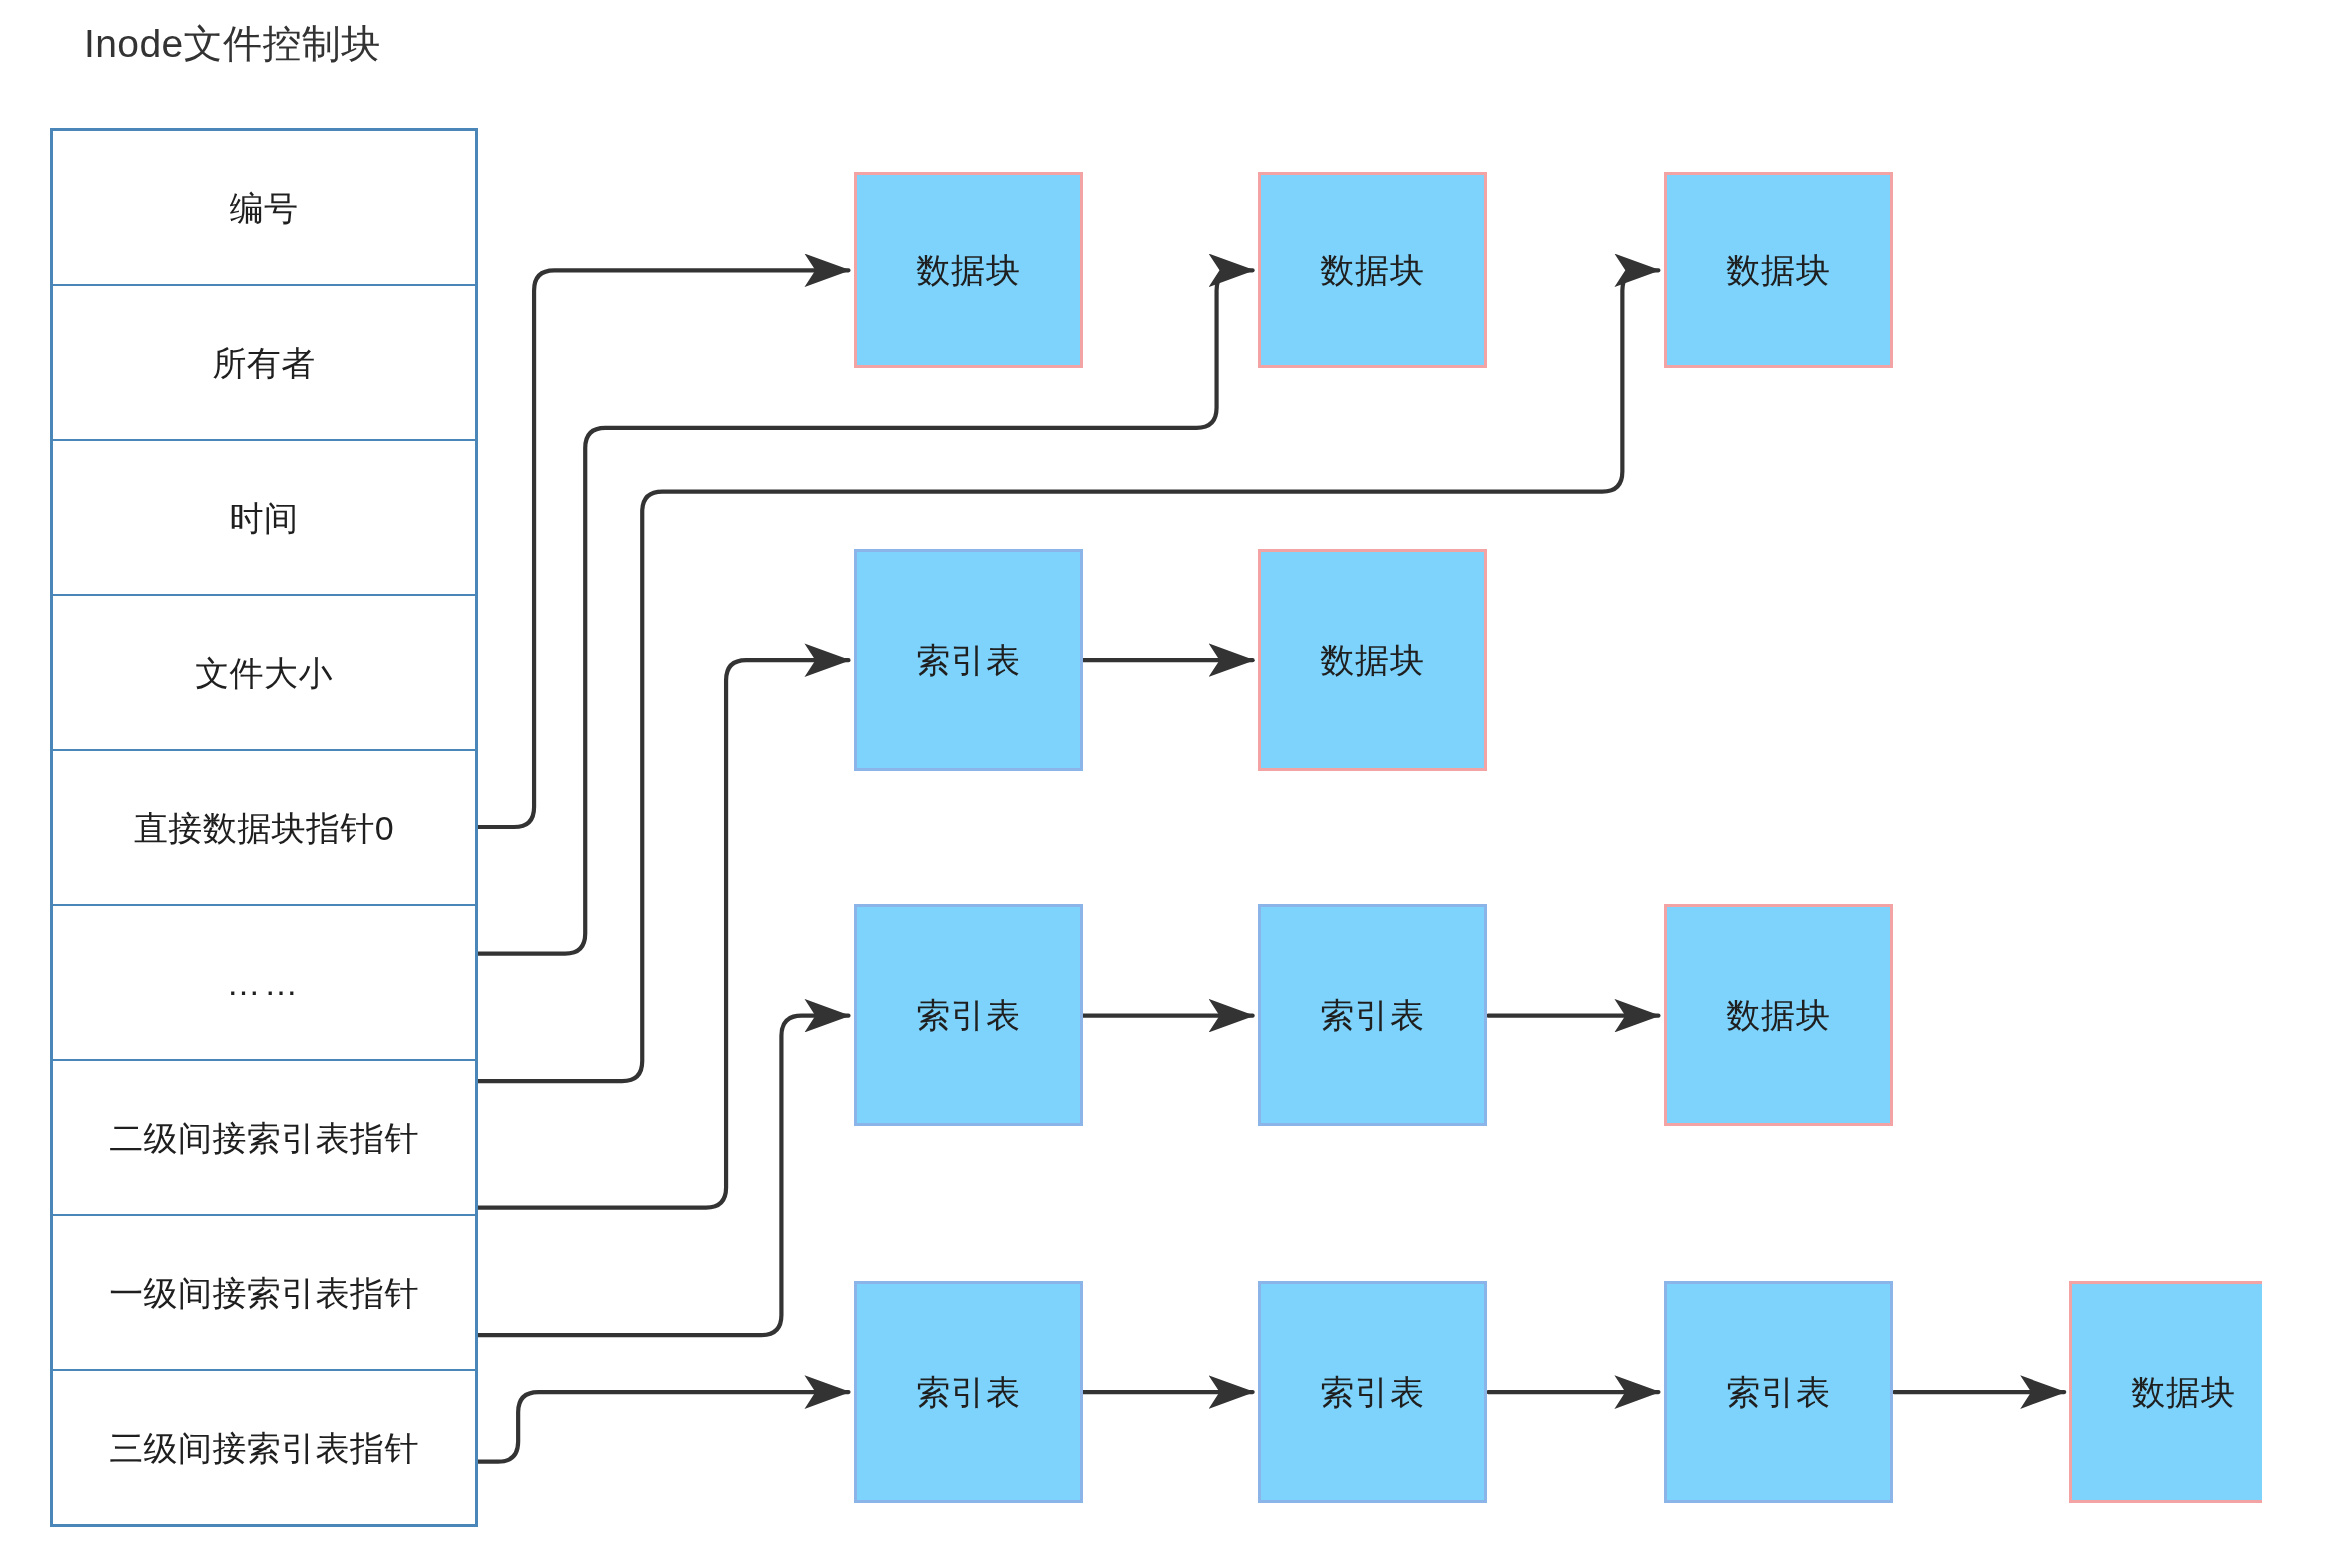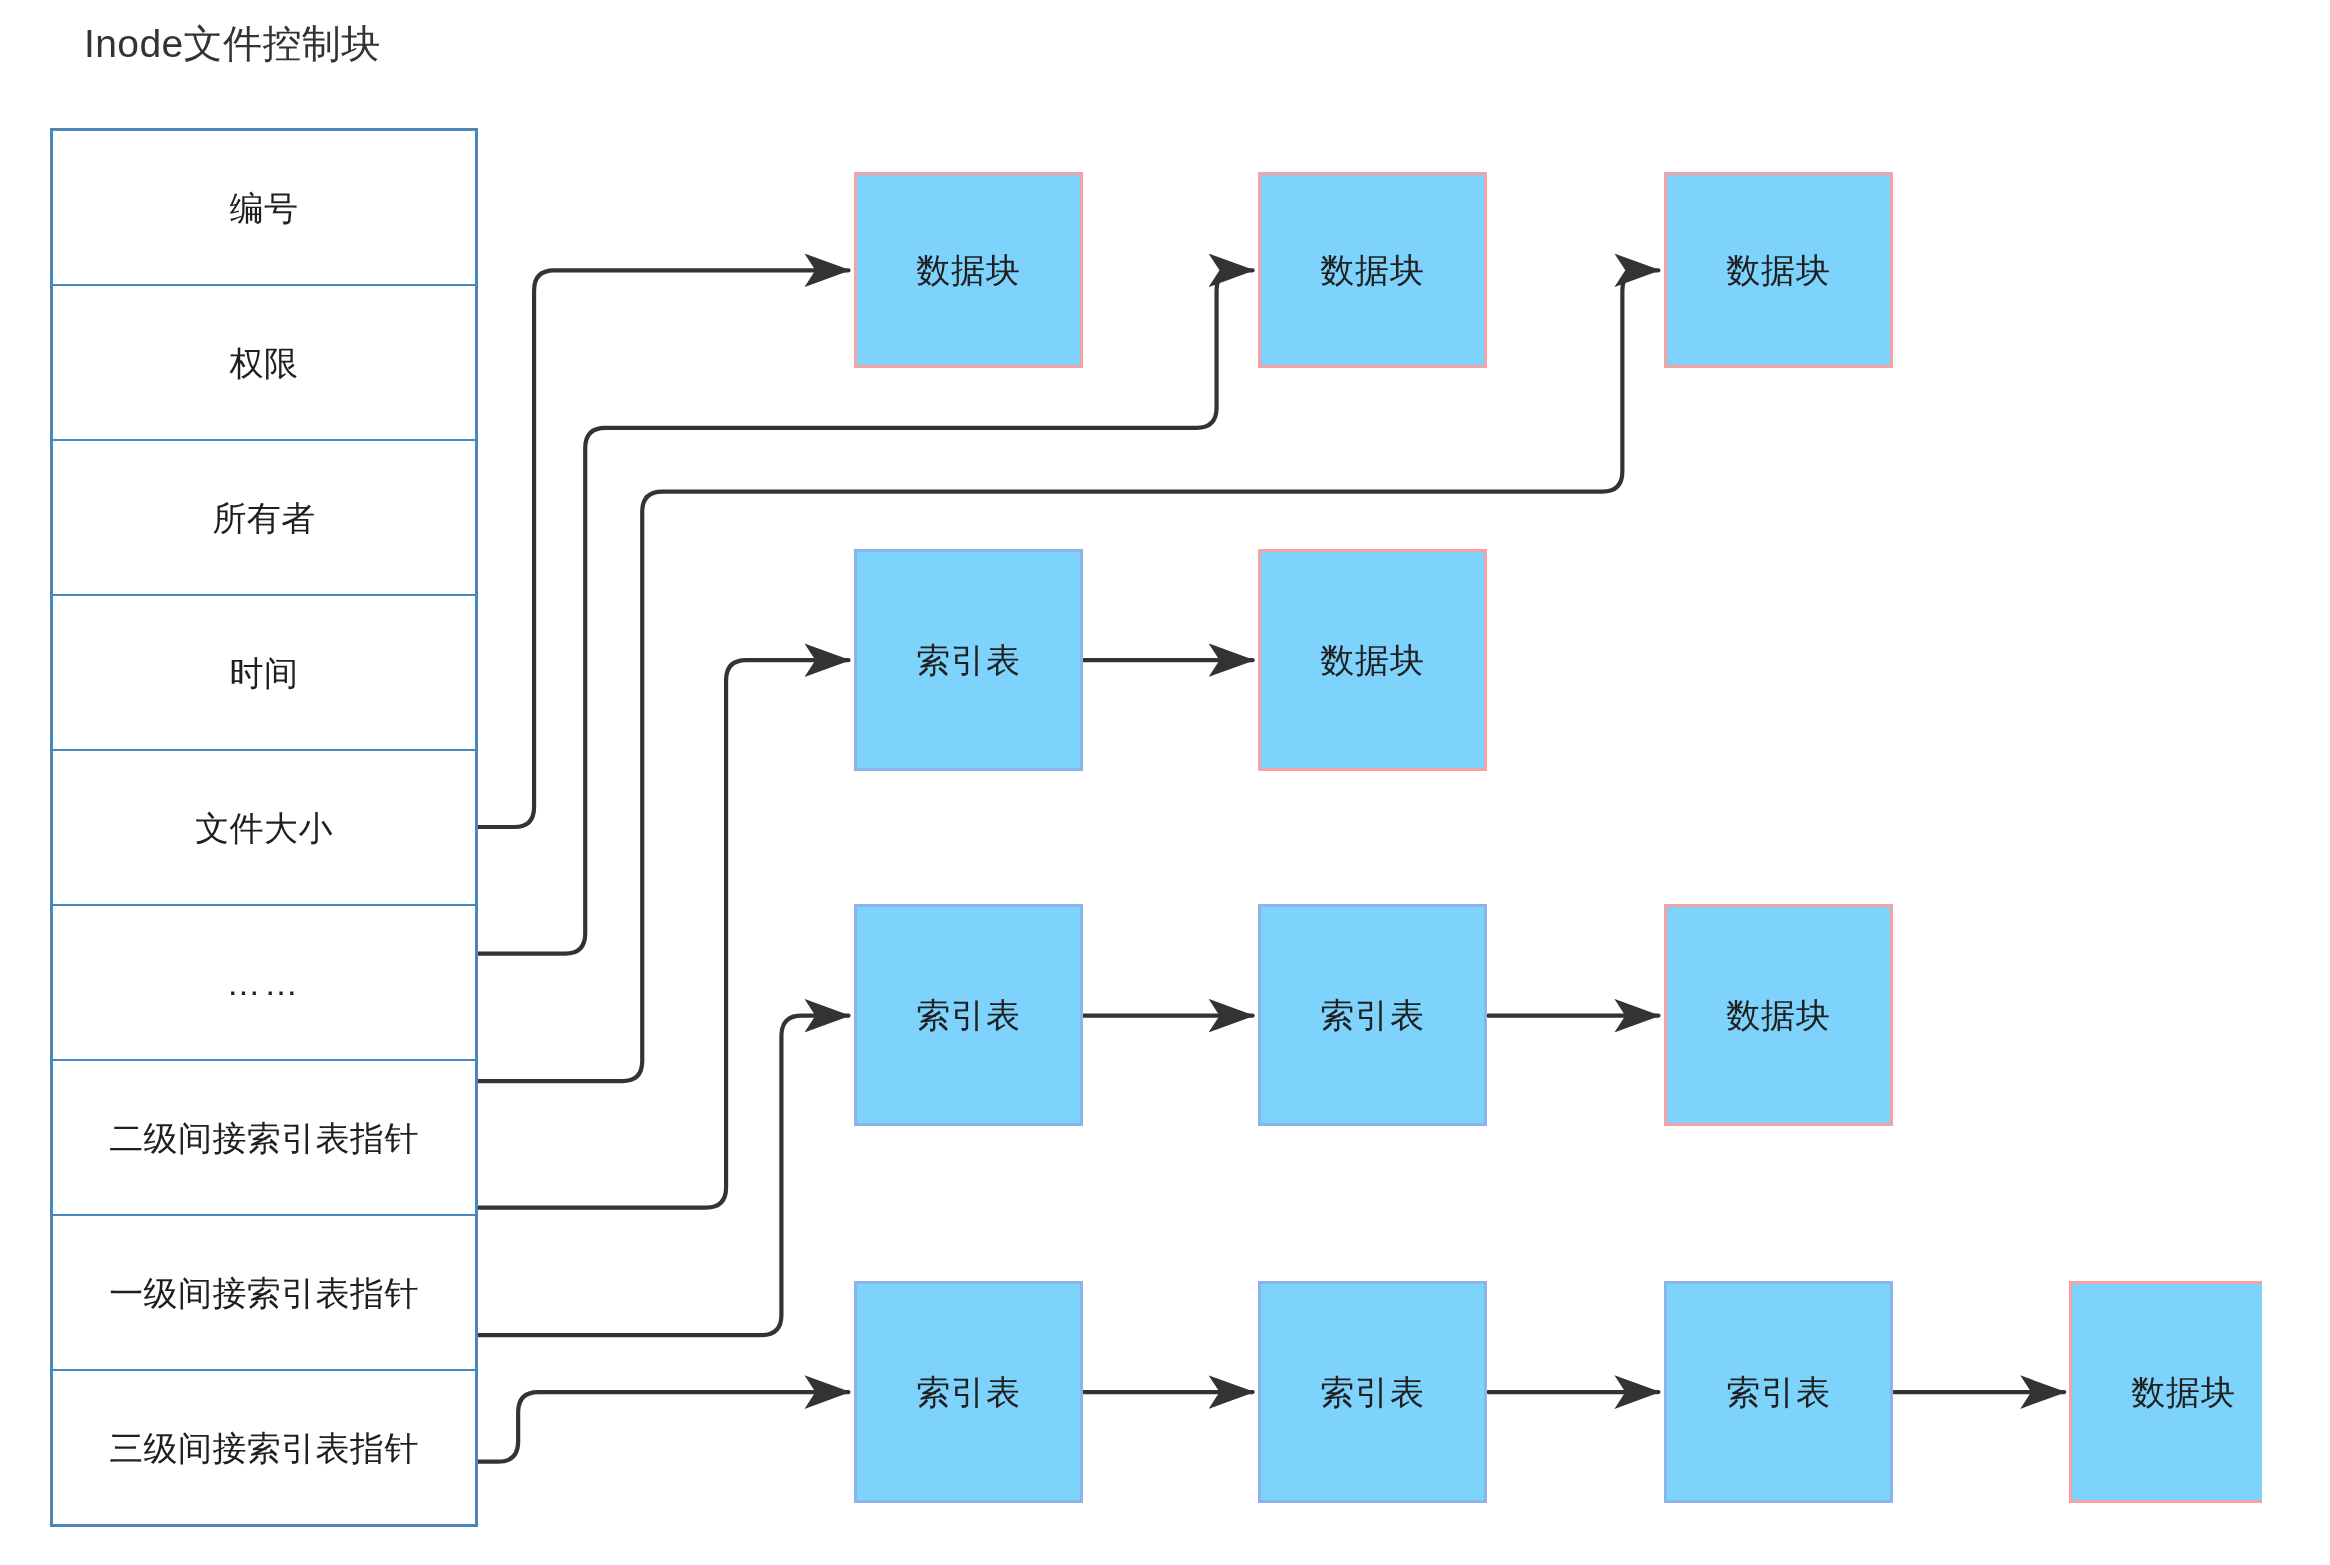--- a/index.html
+++ b/index.html
@@ -131,9 +131,6 @@
       <span class="cell-label">编号</span>
     </div>
     <div class="inode-row">
-      <span class="cell-label">权限</span>
-    </div>
-    <div class="inode-row">
       <span class="cell-label">所有者</span>
     </div>
     <div class="inode-row">

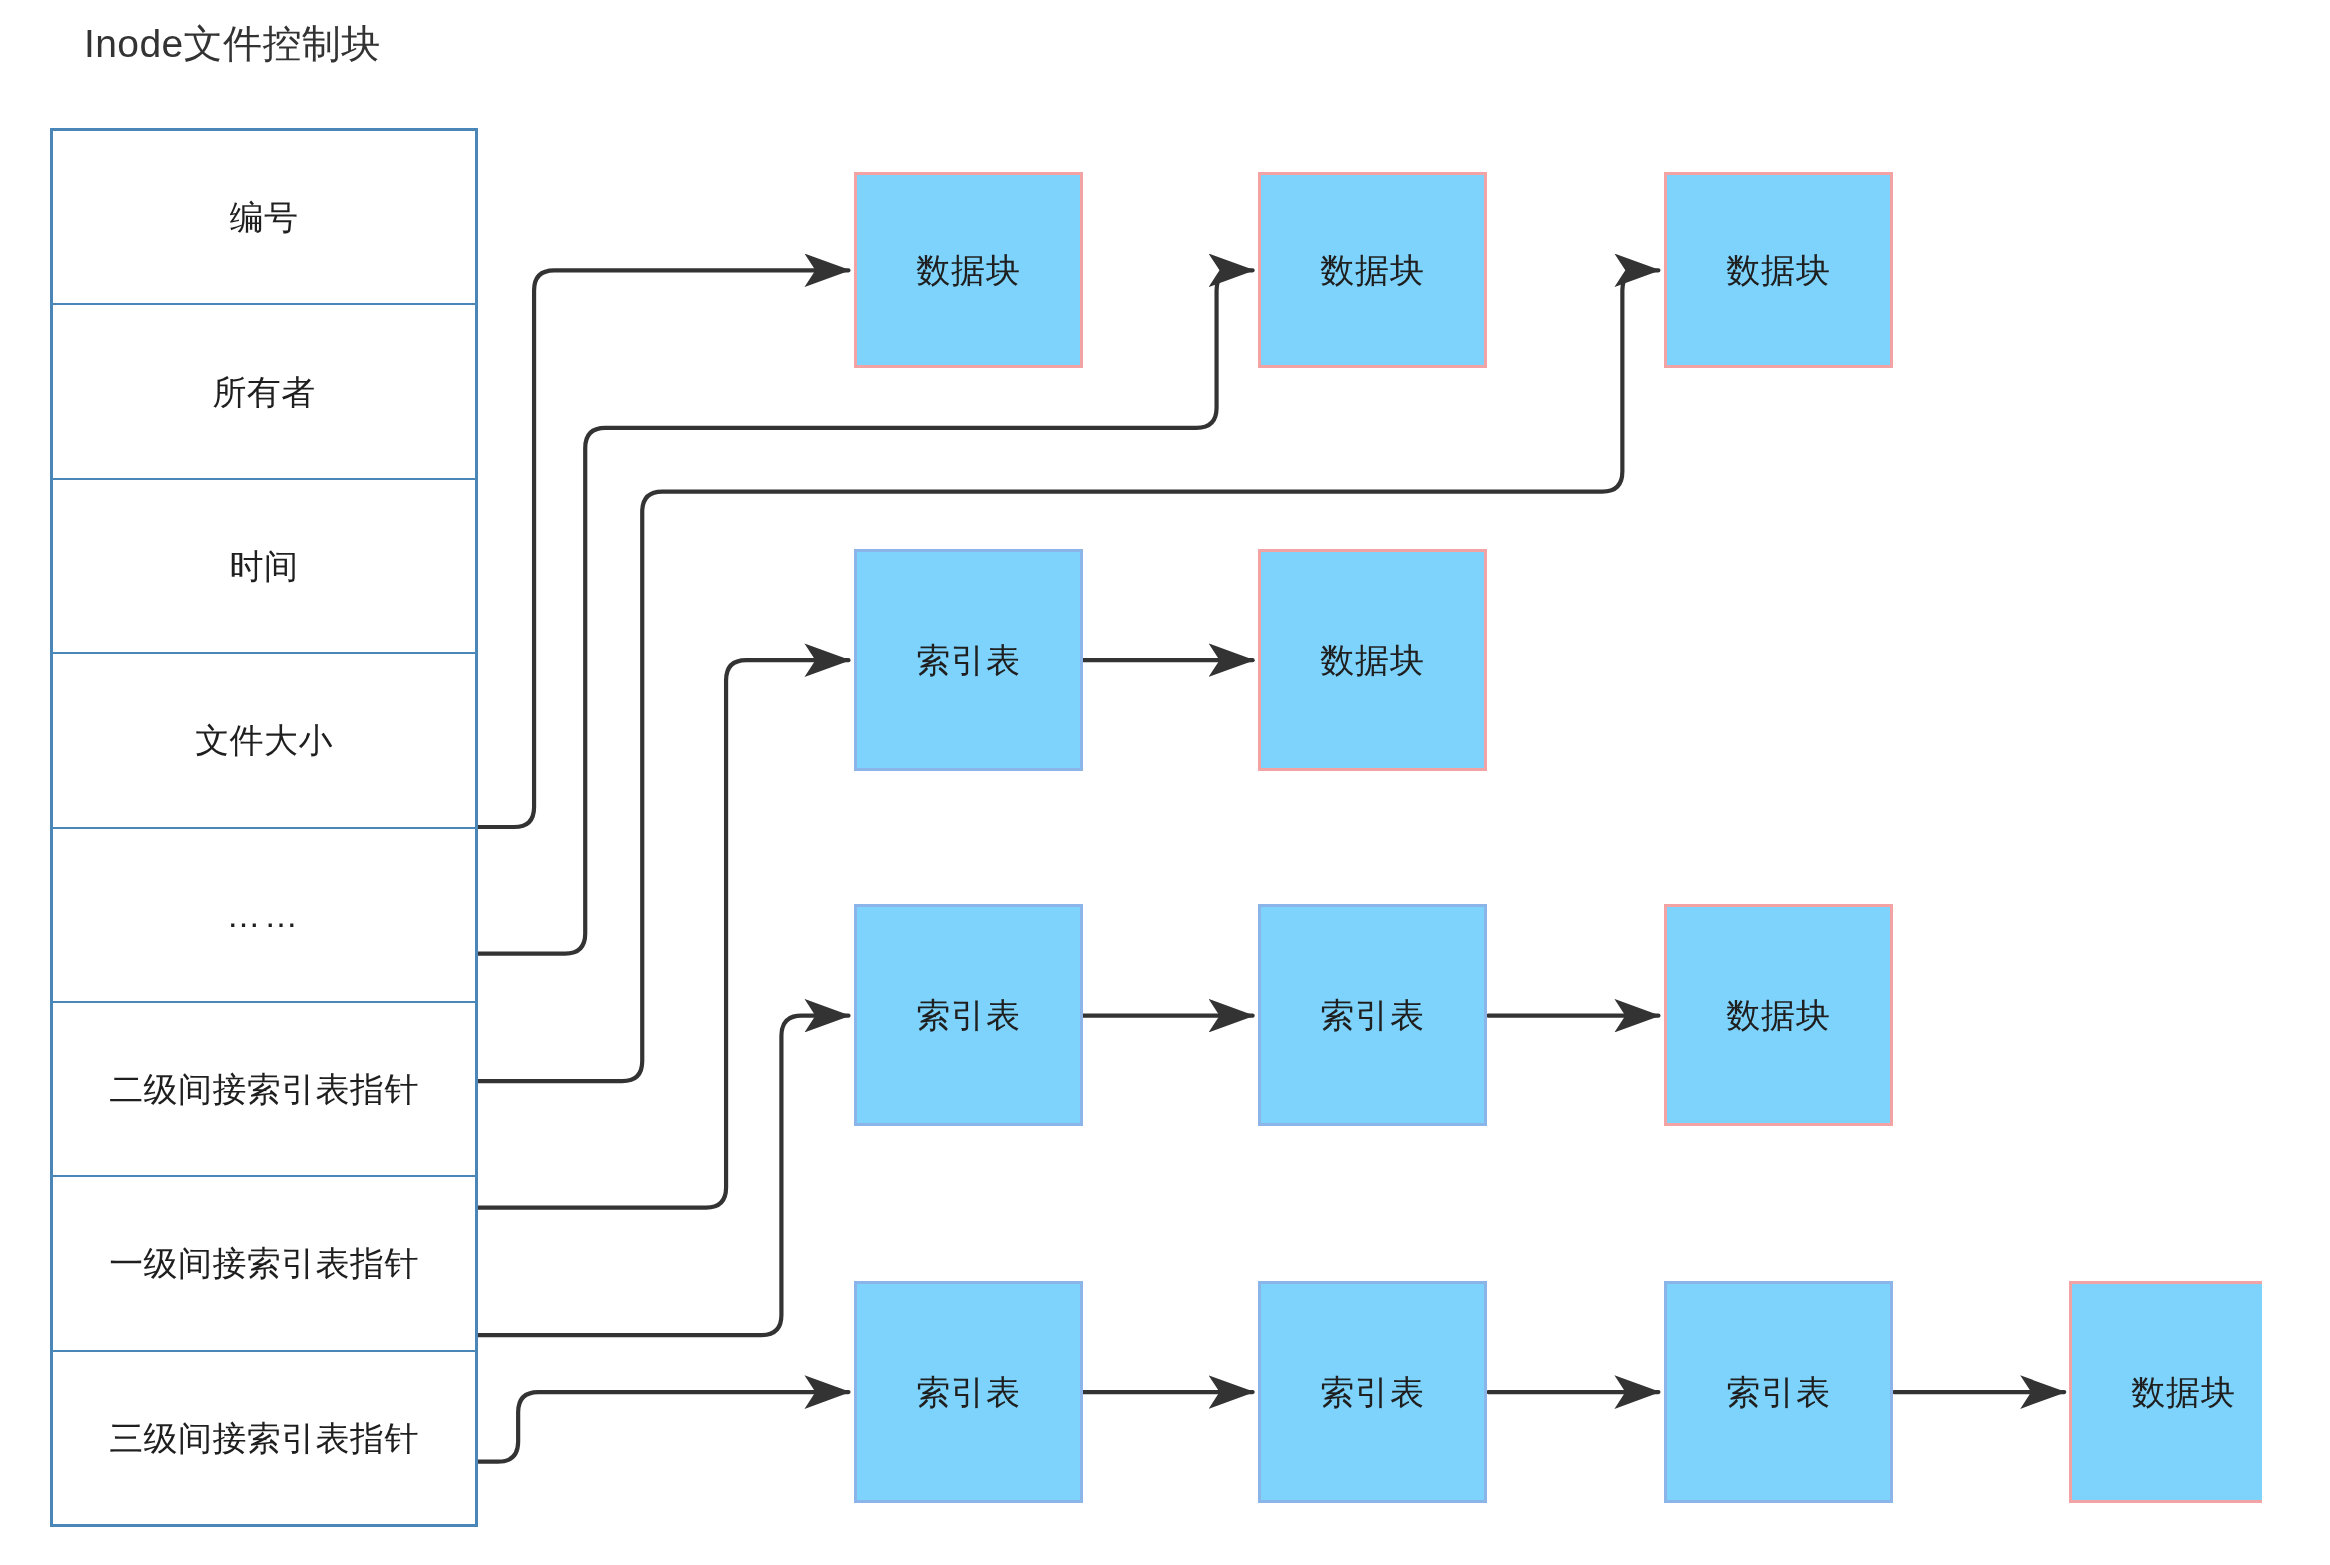--- a/index.html
+++ b/index.html
@@ -139,6 +139,9 @@
     <div class="inode-row">
       <span class="cell-label">文件大小</span>
     </div>
+    <div class="inode-row">
+      <span class="cell-label">直接数据块指针0</span>
+    </div>
     <div class="inode-row dots">
       <span class="cell-label">……</span>
     </div>

